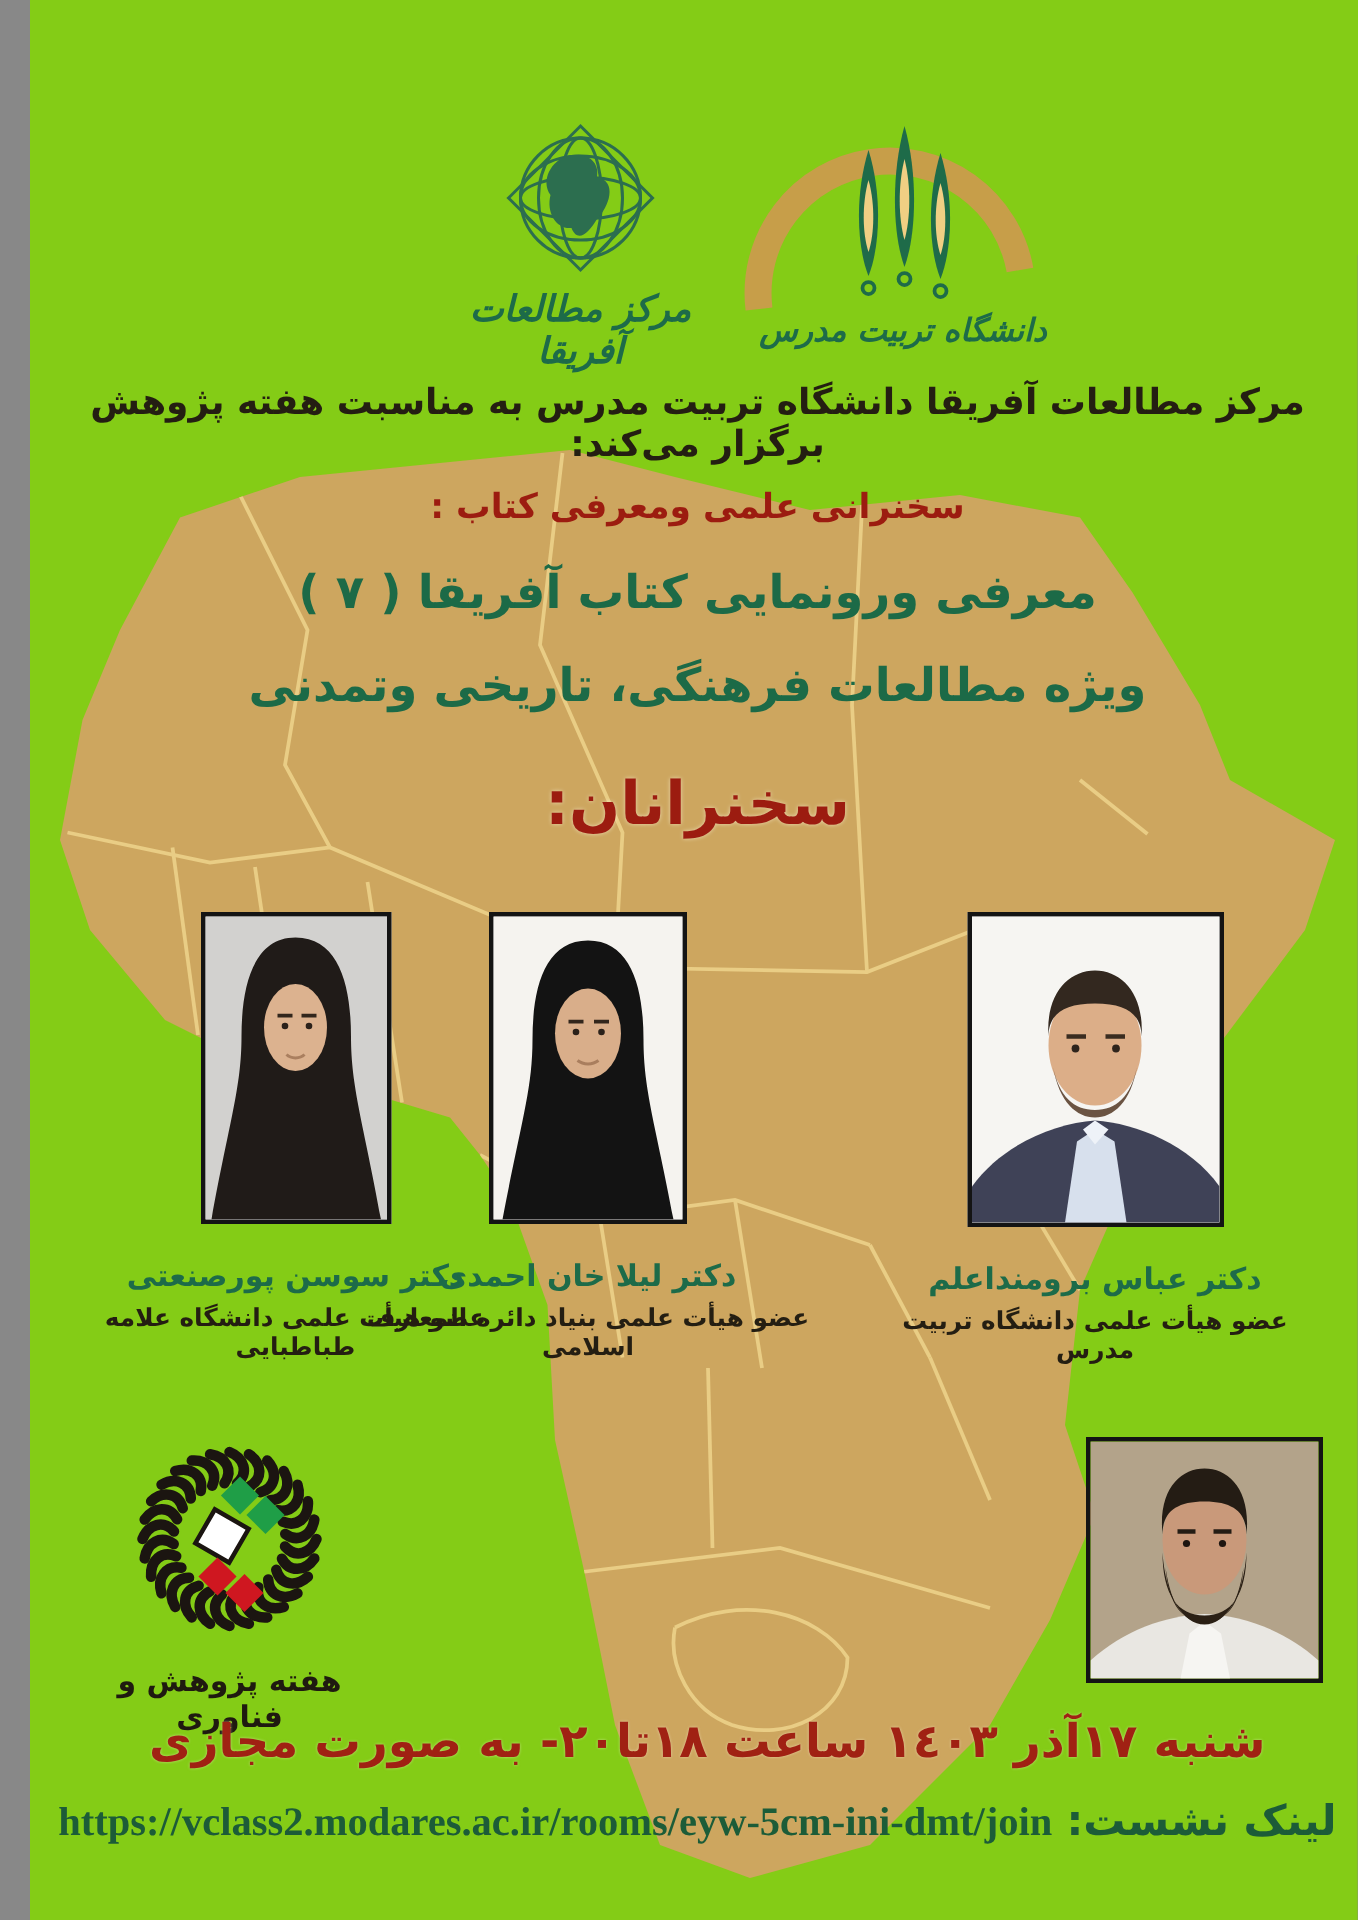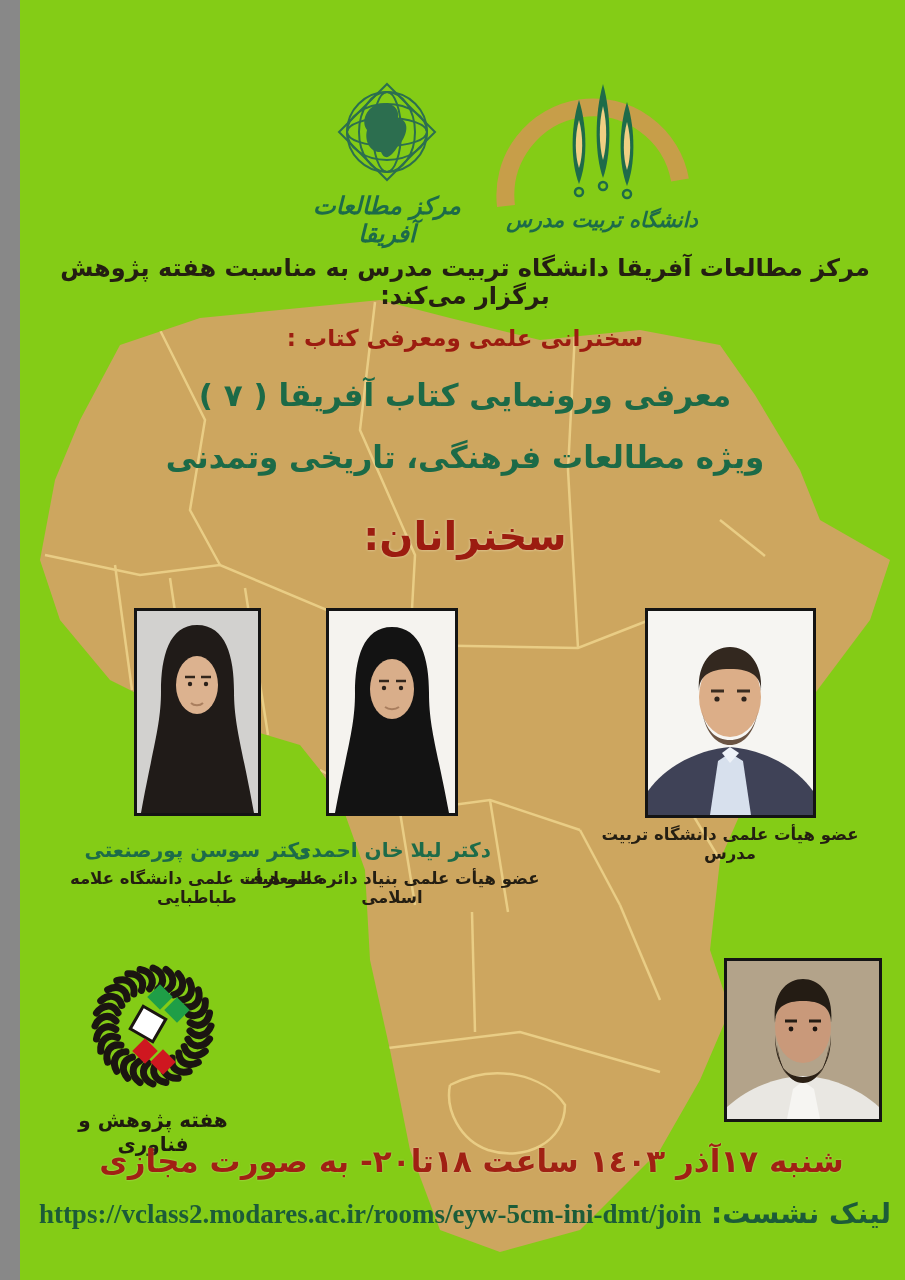--- a/index.html
+++ b/index.html
@@ -140,6 +140,7 @@
       <circle cx="69" cy="88" r="2.6" fill="#2e241c"></circle>
       <circle cx="96" cy="88" r="2.6" fill="#2e241c"></circle>
     </svg>
+    <div class="name">دکتر عباس برومنداعلم</div>
     <div class="aff">عضو هیأت علمی دانشگاه تربیت مدرس</div>
   </div>
 

